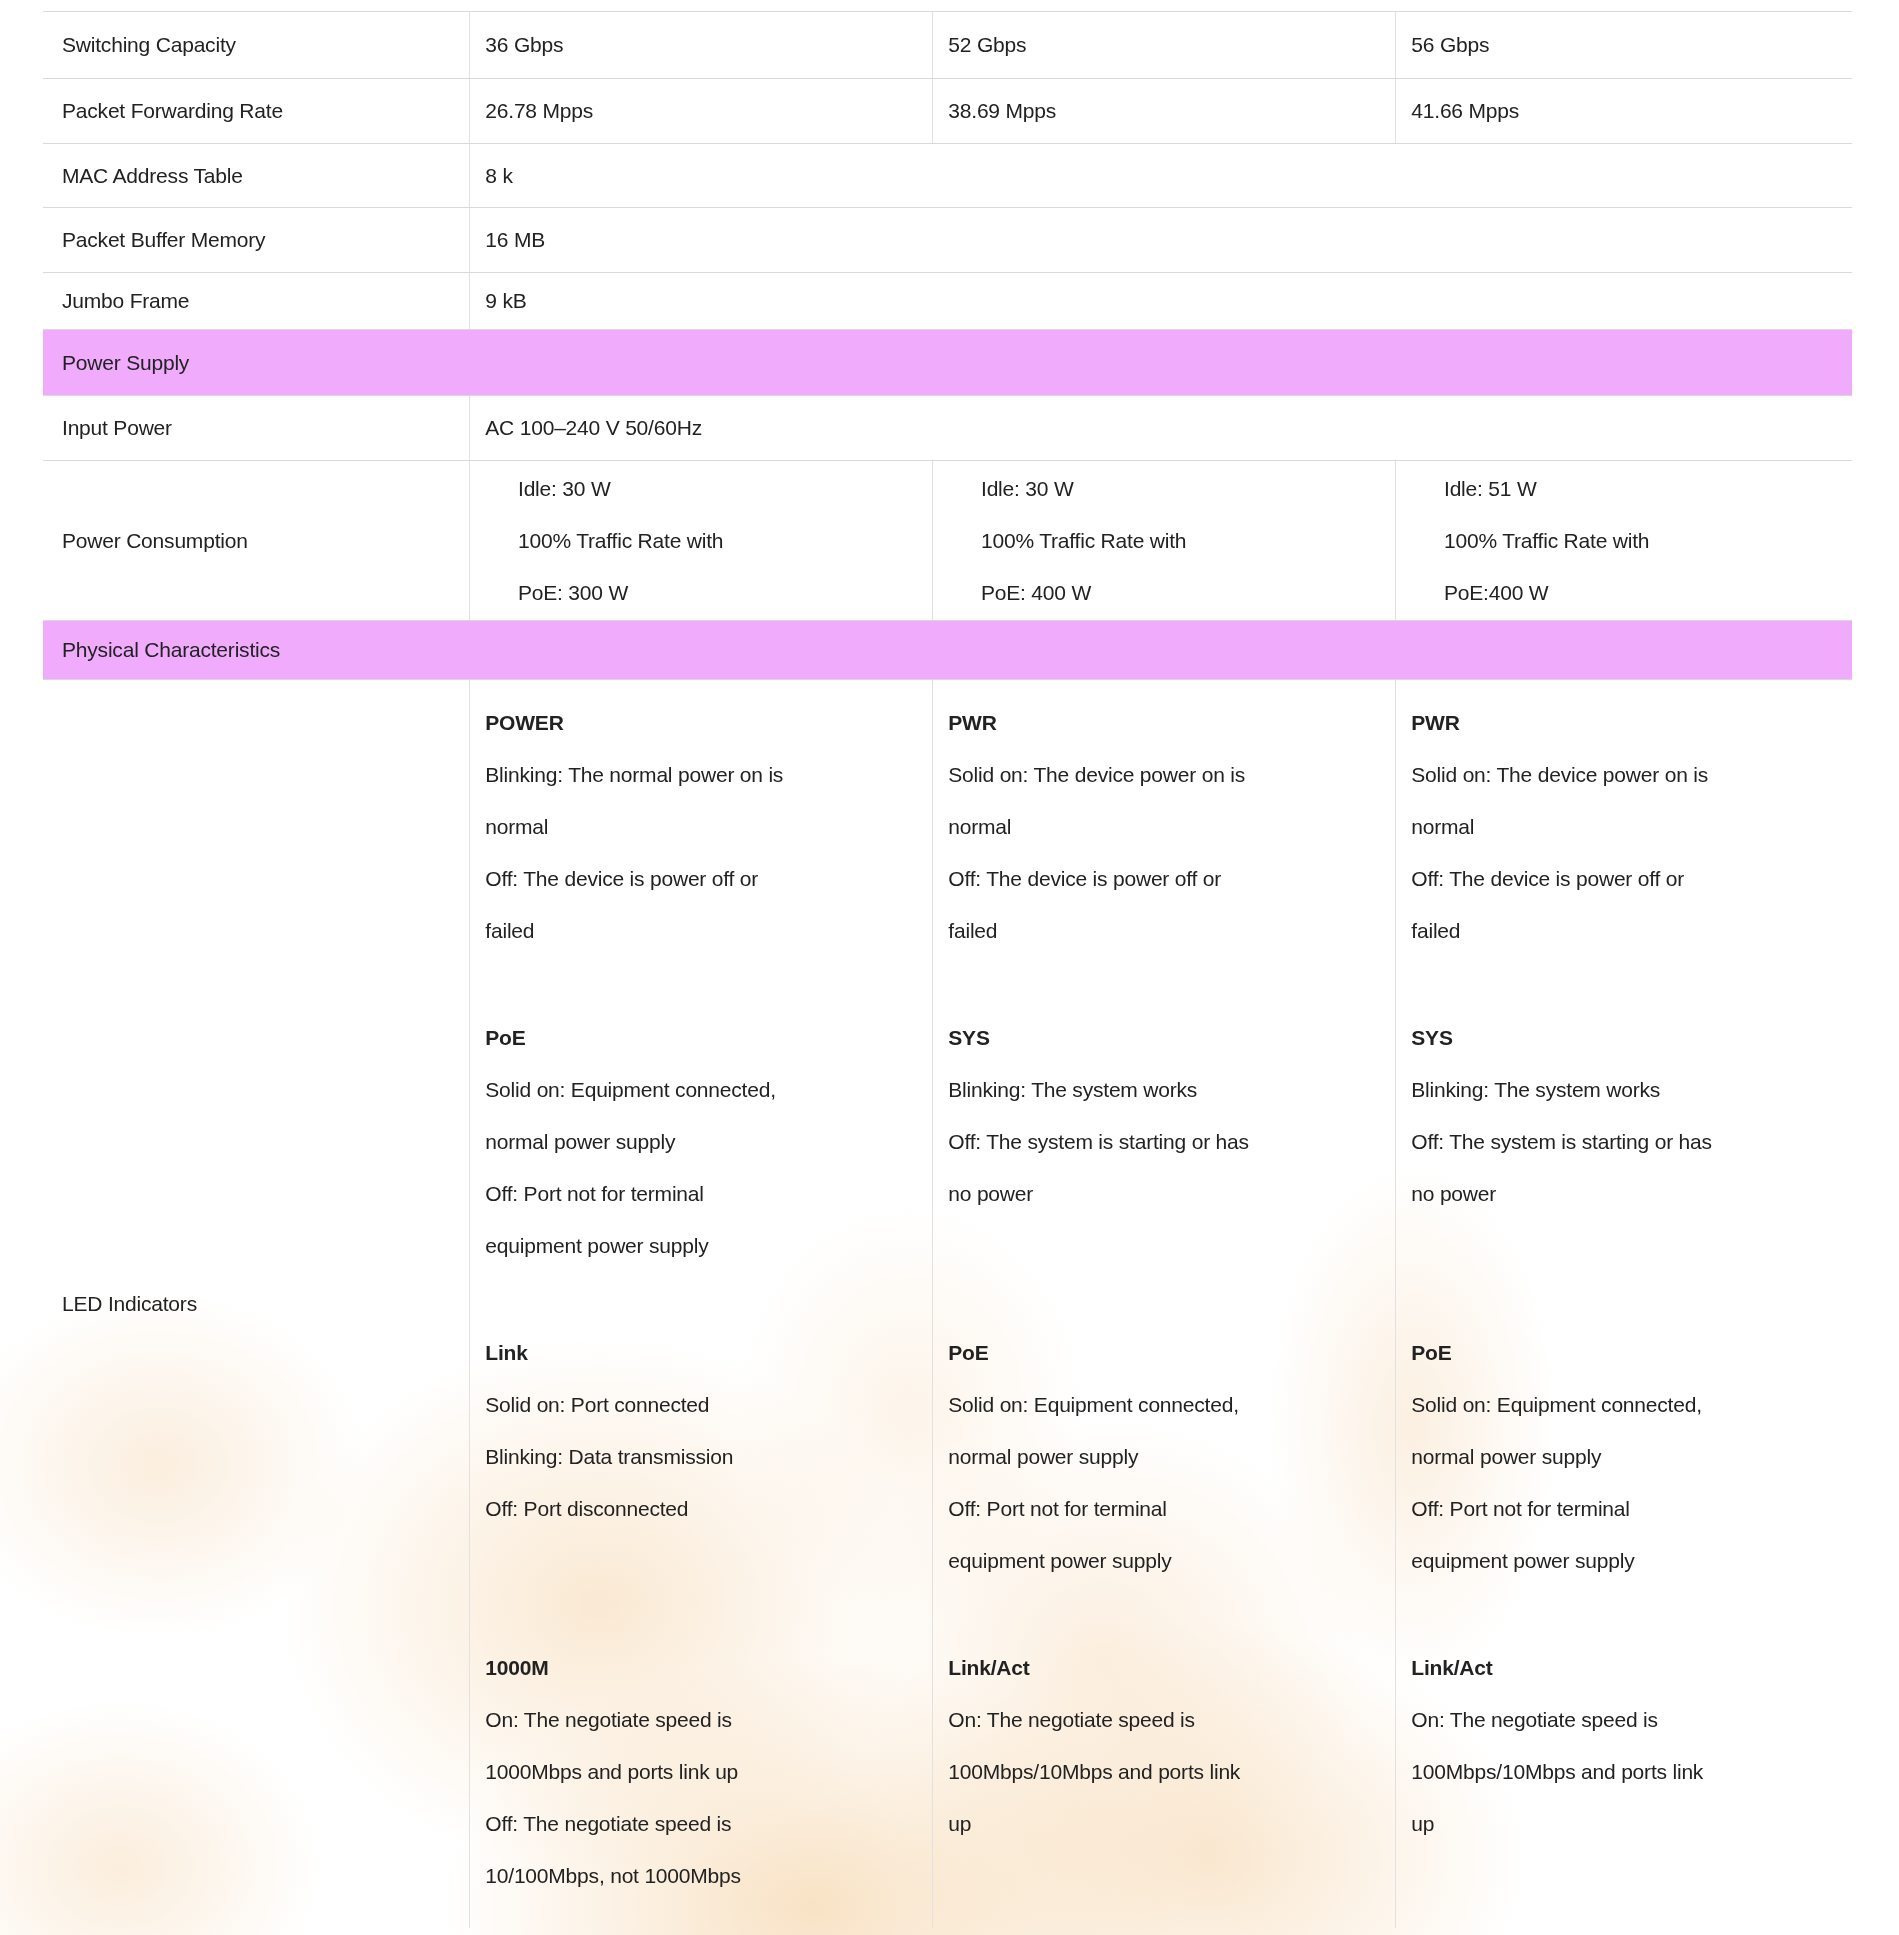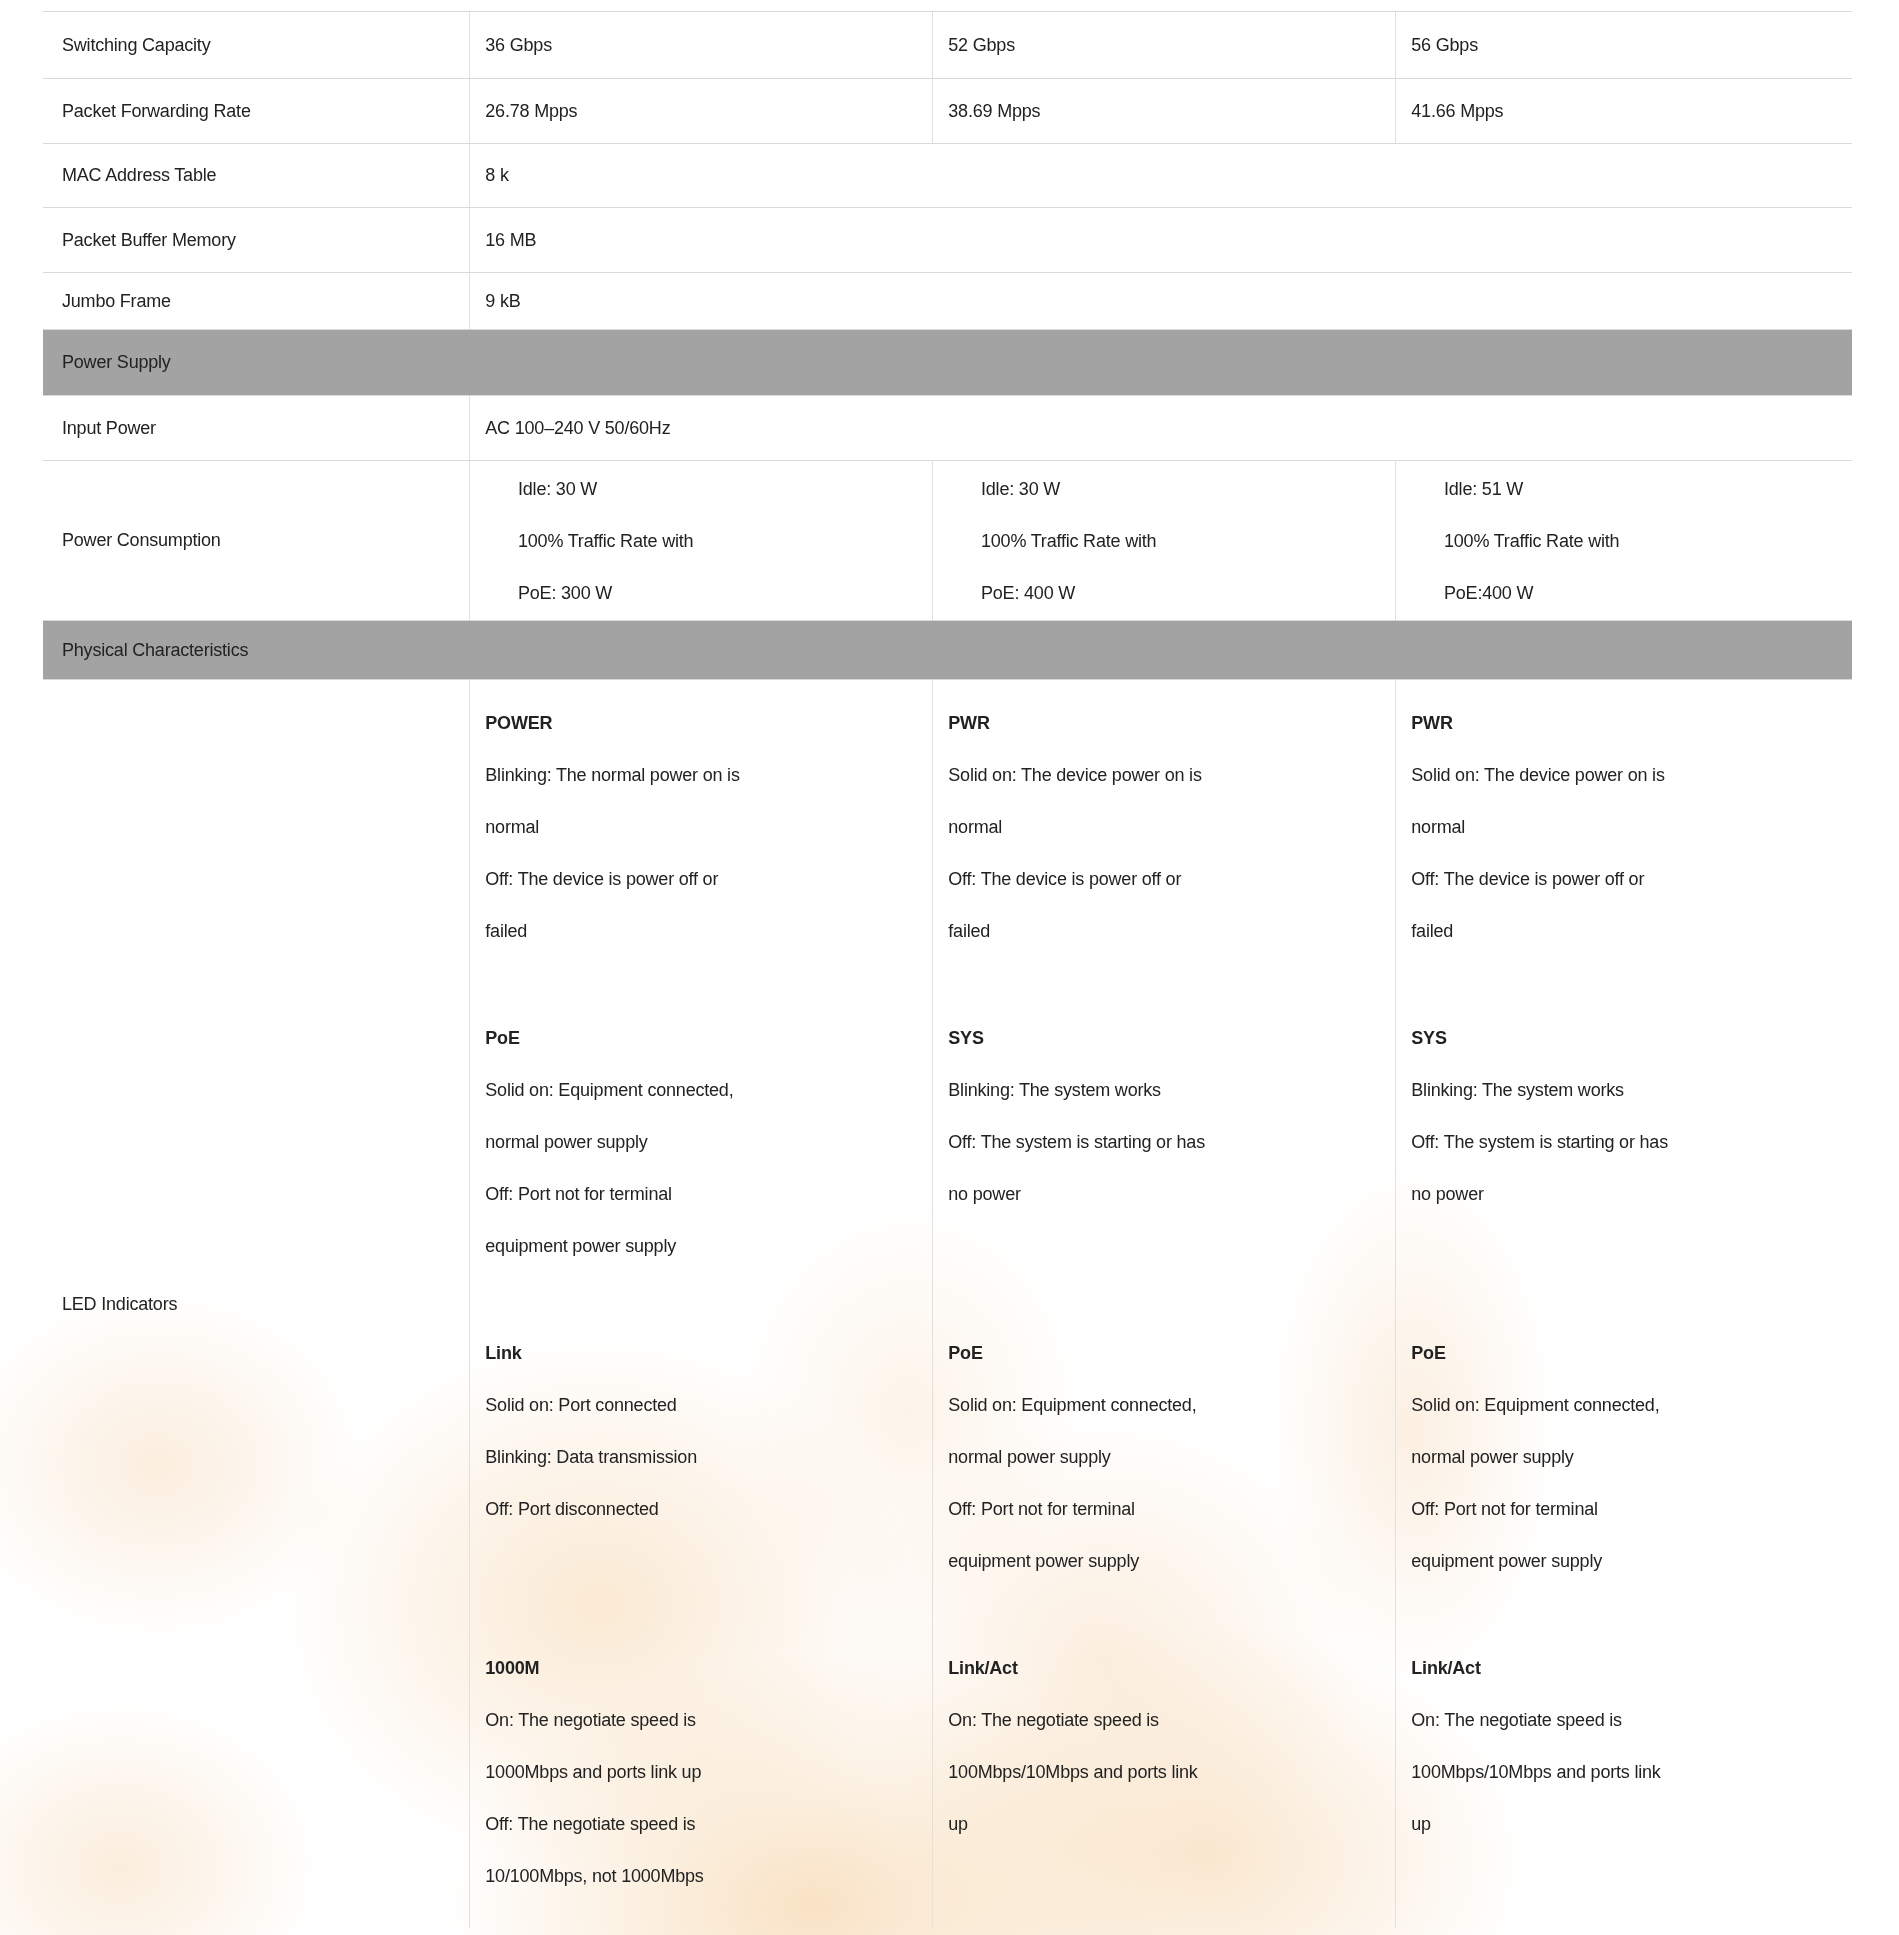--- a/index.html
+++ b/index.html
@@ -41,7 +41,7 @@
     display: flex;
     align-items: center;
     box-sizing: border-box;
-    font-size: 18px;
+    font-size: 21px;
     letter-spacing: -0.2px;
     color: #222222;
     overflow: hidden;

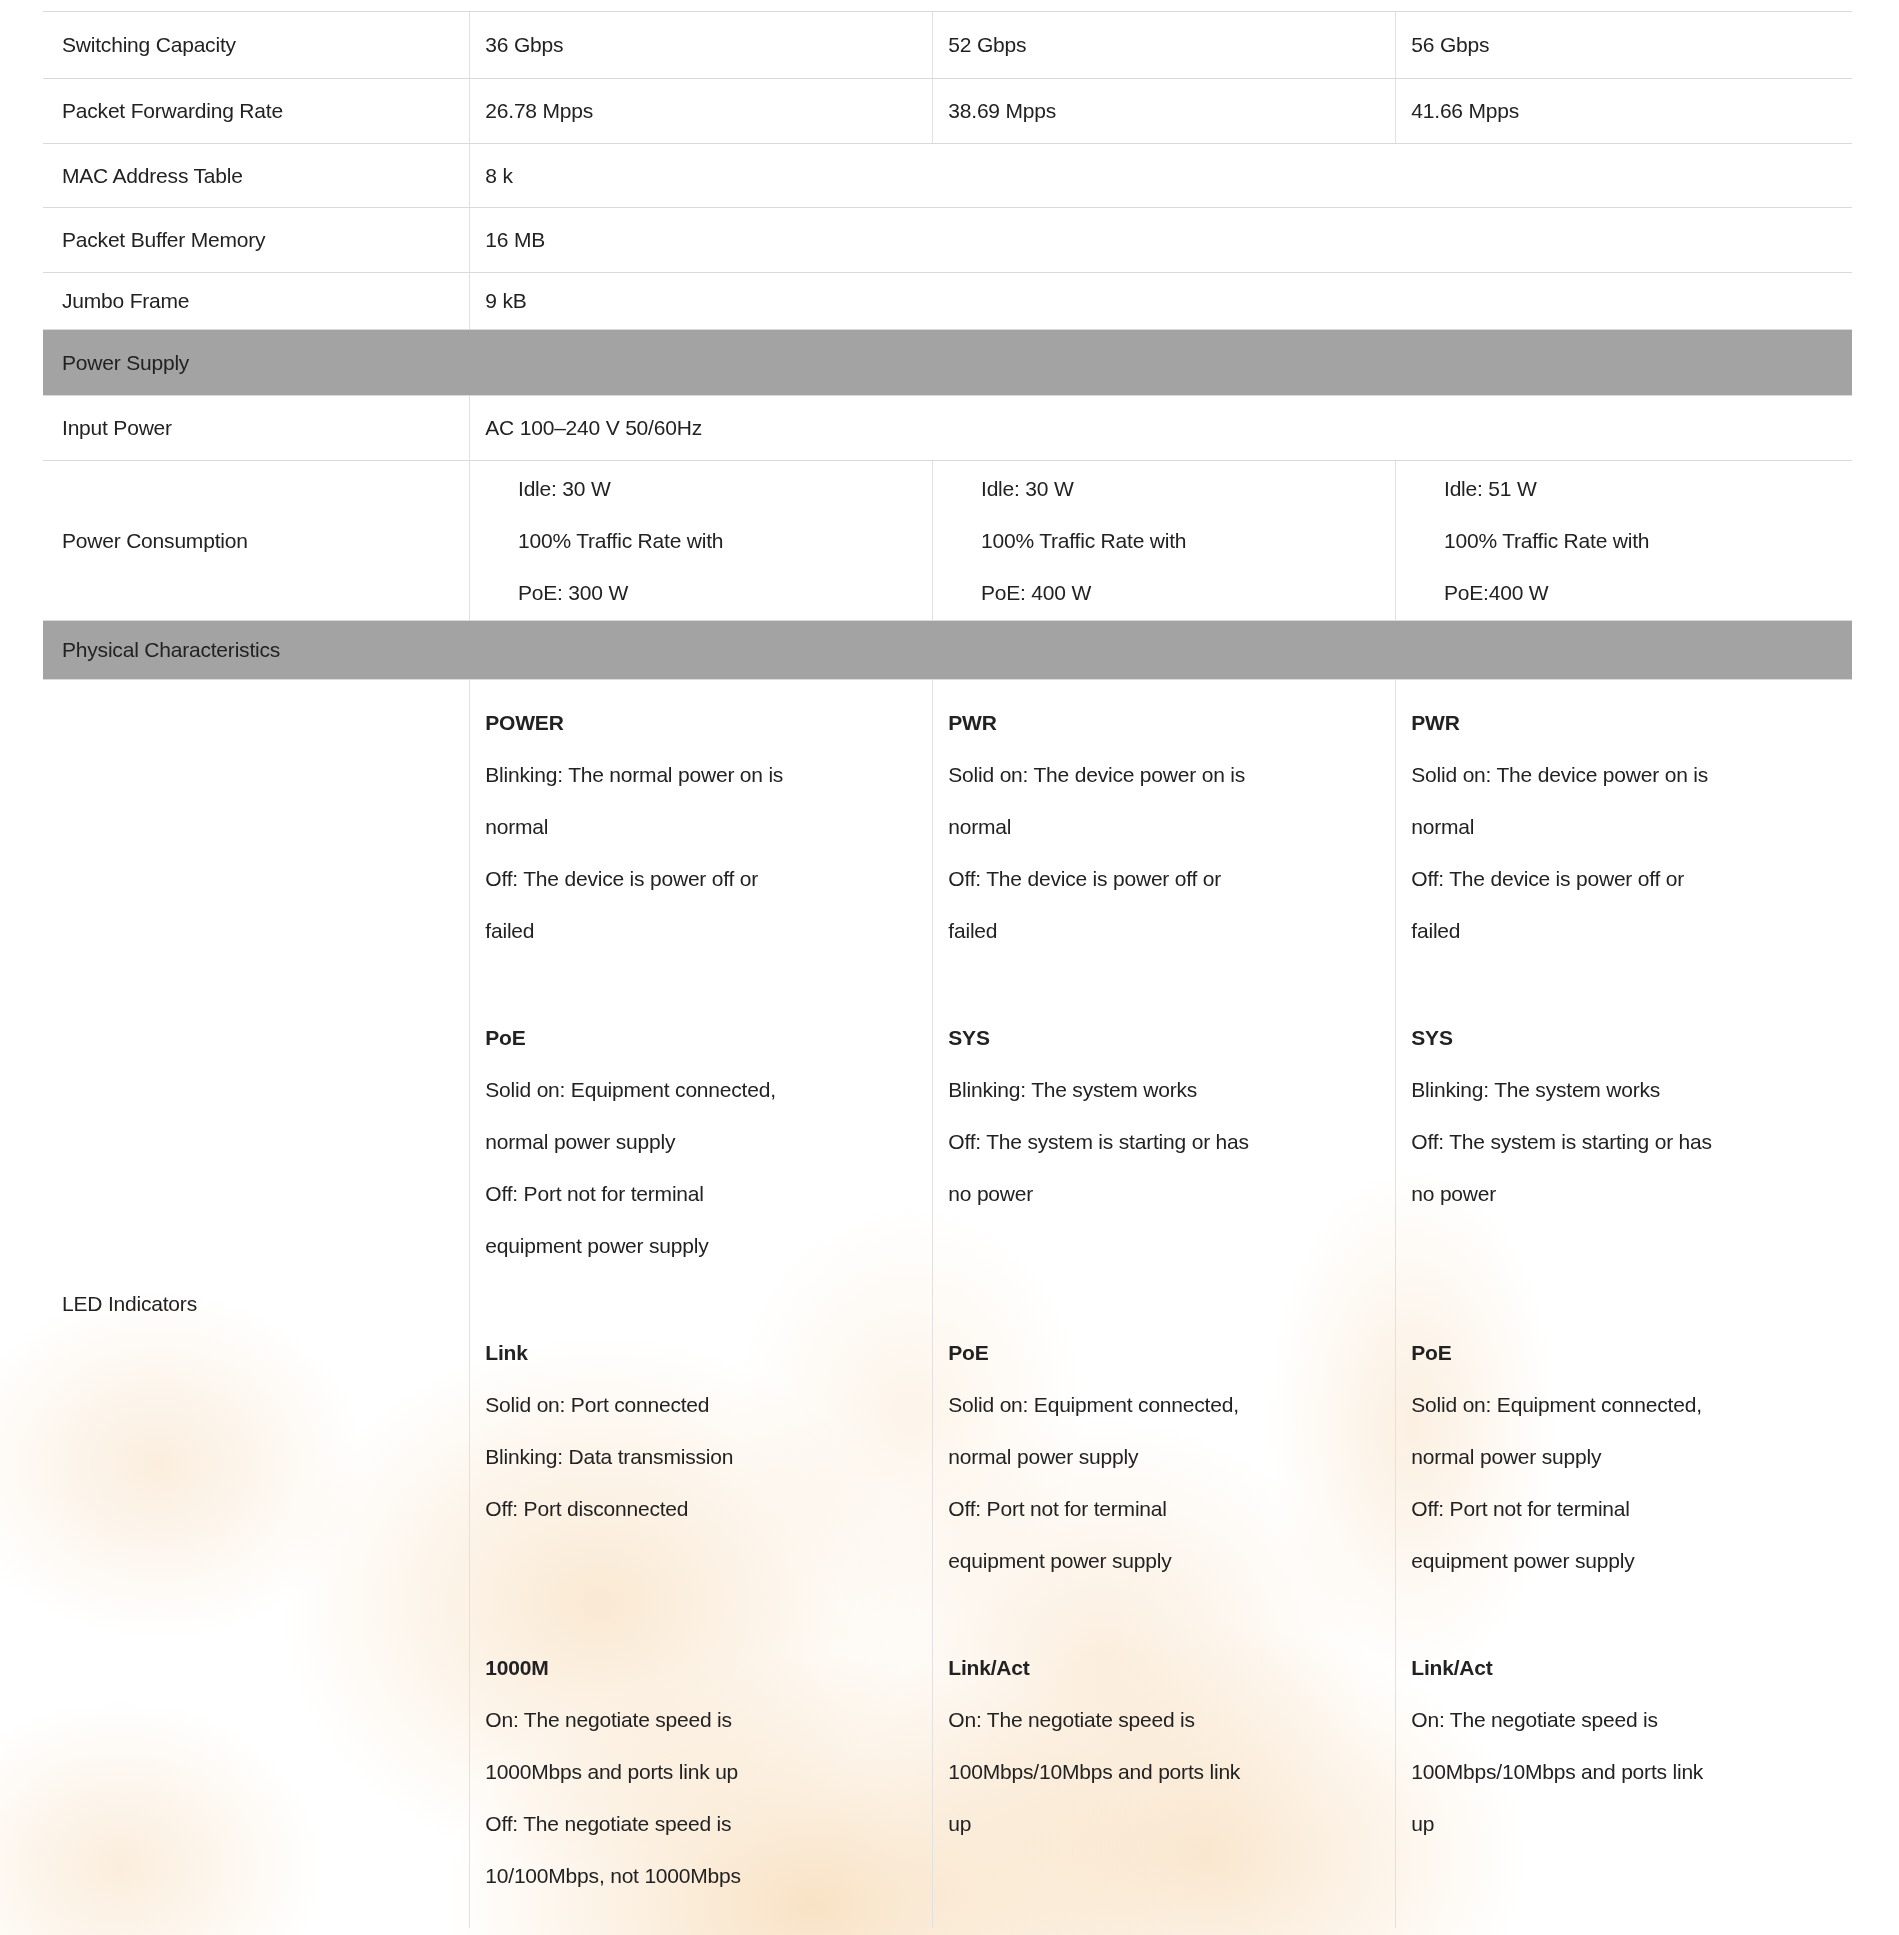--- a/index.html
+++ b/index.html
@@ -35,7 +35,7 @@
   .row:first-child { border-top: none; }
   .row.section {
     display: block;
-    background: #a3a3a3;
+    background: #f0abfc;
   }
   .cell {
     display: flex;

